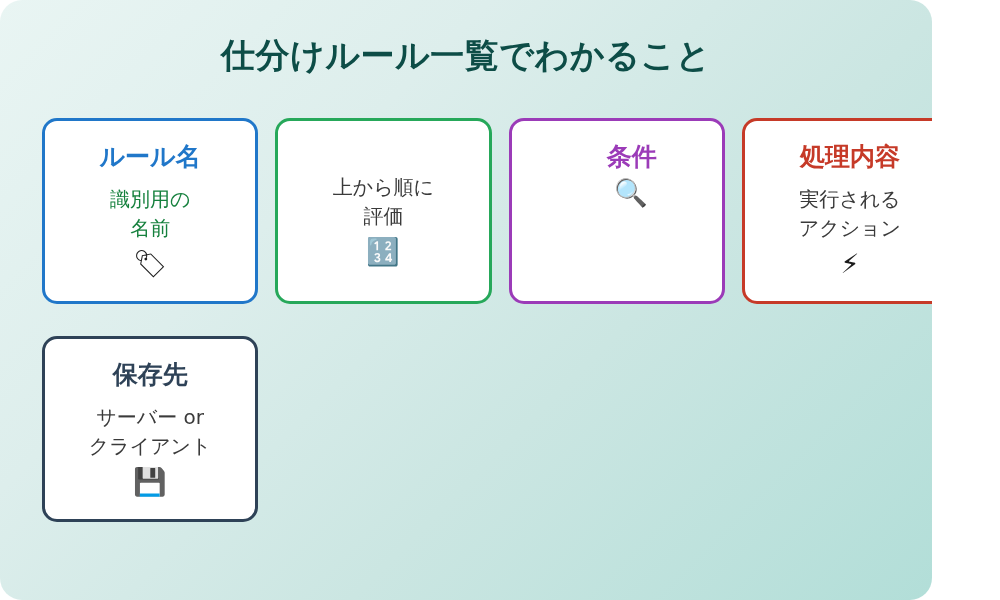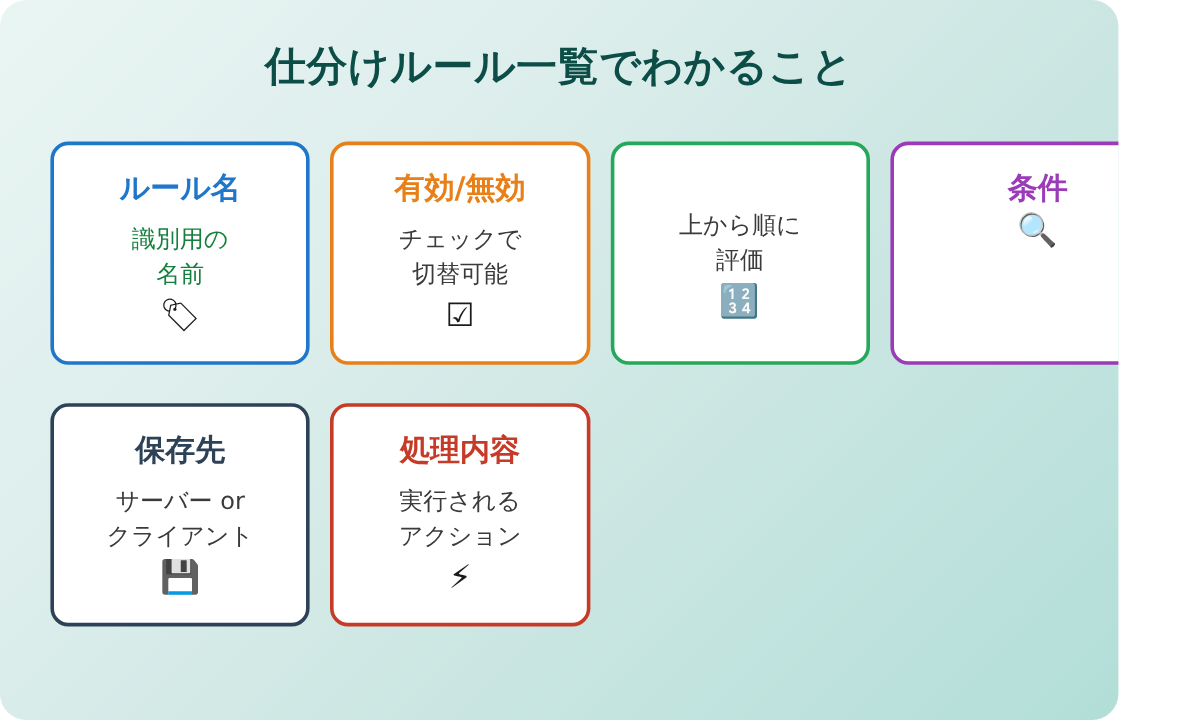--- a/index.html
+++ b/index.html
@@ -116,12 +116,6 @@
       <div class="card-icon">🏷</div>
     </div>
 
-    <div class="card" style="border-color: rgb(232, 128, 26);">
-      <div class="card-title" style="color: rgb(232, 128, 26);">有効/無効</div>
-      <div class="card-desc" style="color: rgb(58, 58, 58);">チェックで
-切替可能</div>
-      <div class="card-icon">☑</div>
-    </div>
 
     <div class="card" style="border-color: rgb(38, 168, 90);">
       <div class="card-desc" style="color: rgb(58, 58, 58); margin-top: 36px;">上から順に

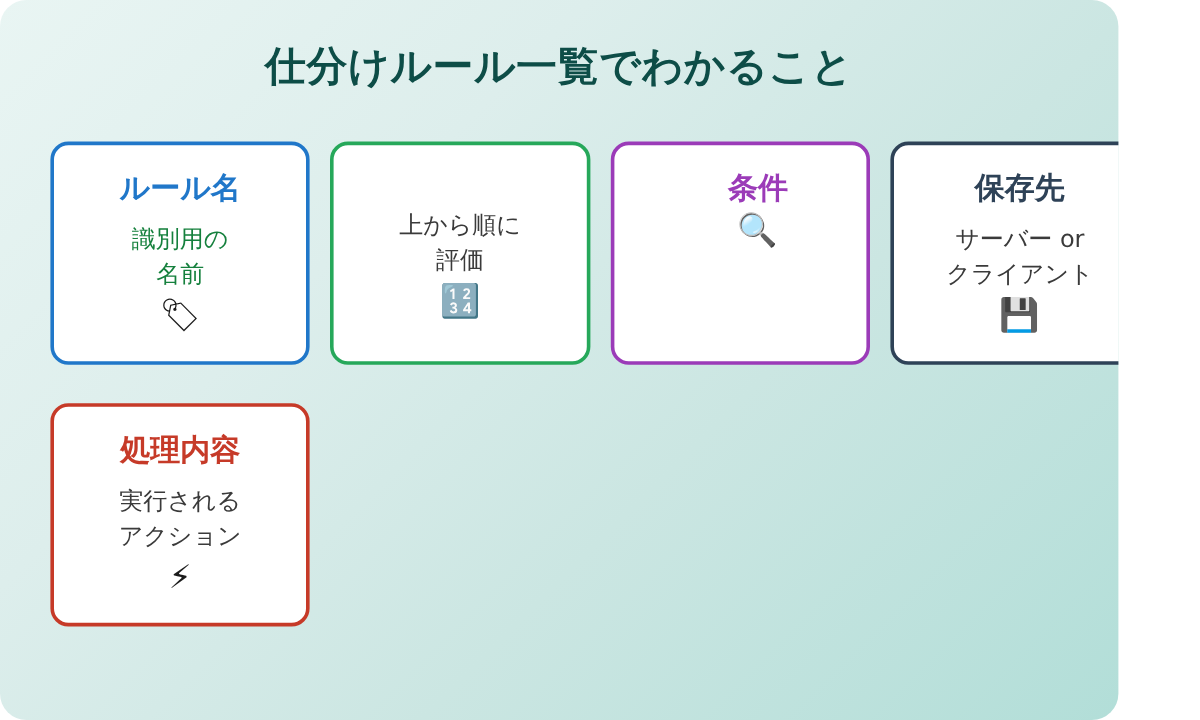--- a/index.html
+++ b/index.html
@@ -128,6 +128,13 @@
       <div class="card-icon">🔍</div>
     </div>
 
+    <div class="card" style="border-color: rgb(198, 58, 40);">
+      <div class="card-title" style="color: rgb(198, 58, 40);">処理内容</div>
+      <div class="card-desc" style="color: rgb(58, 58, 58);">実行される
+アクション</div>
+      <div class="card-icon">⚡</div>
+    </div>
+
     <div class="card" style="border-color: rgb(46, 66, 87);">
       <div class="card-title" style="color: rgb(46, 66, 87);">保存先</div>
       <div class="card-desc" style="color: rgb(58, 58, 58);">サーバー or
@@ -135,13 +142,6 @@
       <div class="card-icon">💾</div>
     </div>
 
-    <div class="card" style="border-color: rgb(198, 58, 40);">
-      <div class="card-title" style="color: rgb(198, 58, 40);">処理内容</div>
-      <div class="card-desc" style="color: rgb(58, 58, 58);">実行される
-アクション</div>
-      <div class="card-icon">⚡</div>
-    </div>
-
   </div>
 </div>
 

